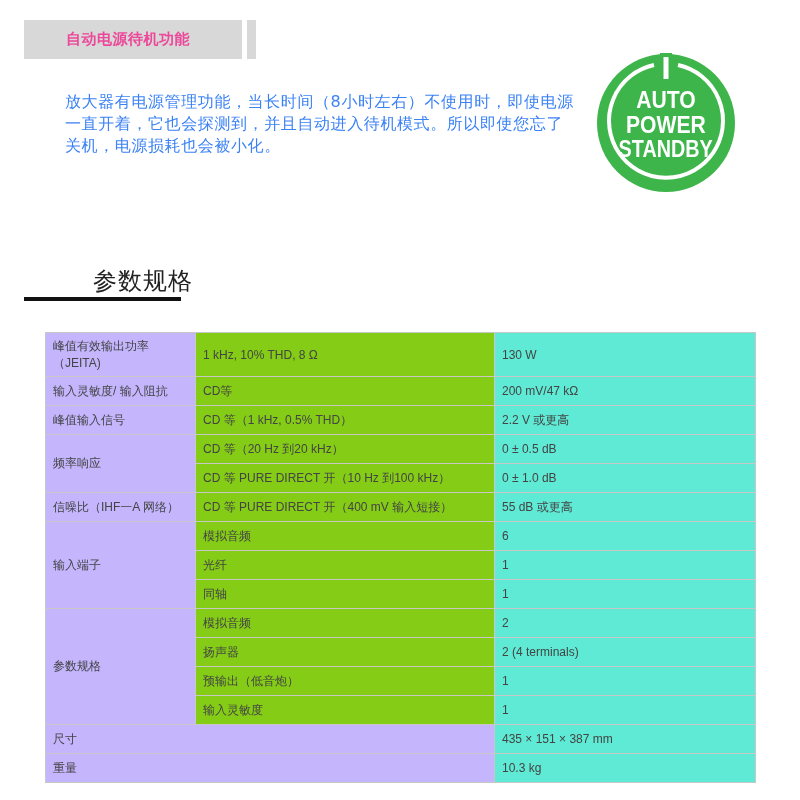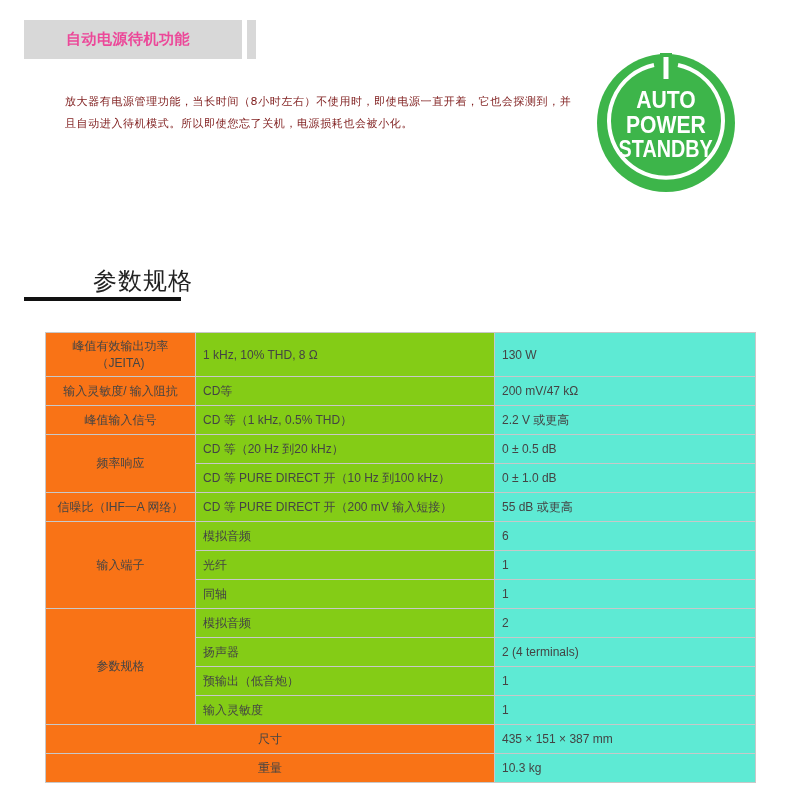--- a/index.html
+++ b/index.html
@@ -11,8 +11,8 @@
                           background: #d8d8d8; }
     .feature-title { position: absolute; left: 66px; top: 30px; font-size: 15px; font-weight: bold;
                      color: #ec4899; letter-spacing: 0.5px; }
-    .feature-desc { position: absolute; left: 65px; top: 91px; width: 510px; font-size: 11px;
-                    line-height: 22px; color: #7f1d1d; letter-spacing: 0.6px; }
+    .feature-desc { position: absolute; left: 65px; top: 91px; width: 510px; font-size: 16px;
+                    line-height: 22px; color: #3b82f6; letter-spacing: 0.6px; }
     .badge { position: absolute; left: 596px; top: 53px; width: 140px; height: 140px; }
     .section-title { position: absolute; left: 93px; top: 265px; font-size: 24px; color: #222;
                      letter-spacing: 1px; }

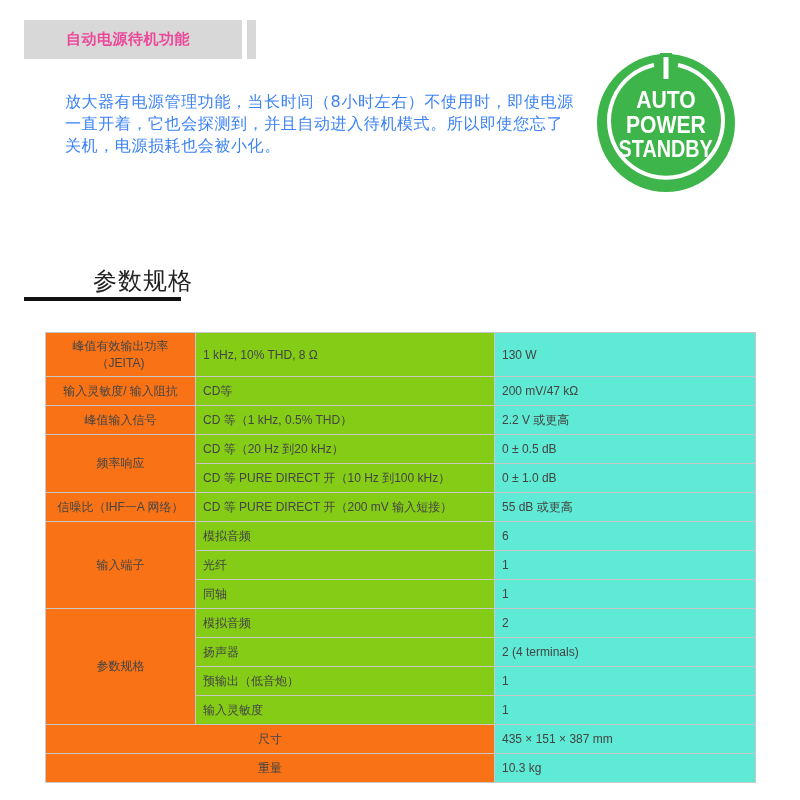--- a/index.html
+++ b/index.html
@@ -21,7 +21,7 @@
     table.specs { position: absolute; left: 45px; top: 332px; width: 711px; border-collapse: collapse;
                   font-size: 12px; color: #444; font-family: "Liberation Sans", "DejaVu Sans", sans-serif; }
     table.specs td { border: 1px solid #c8c8c8; padding: 0 7px; height: 28px; vertical-align: middle; }
-    table.specs td.label { background: #f97316; width: 135px; text-align: center; }
+    table.specs td.label { background: #c4b5fd; width: 135px; }
     table.specs td.cond { background: #84cc16; width: 284px; }
     table.specs td.value { background: #5eead4; }
     table.specs tr.tall td { height: 43px; }

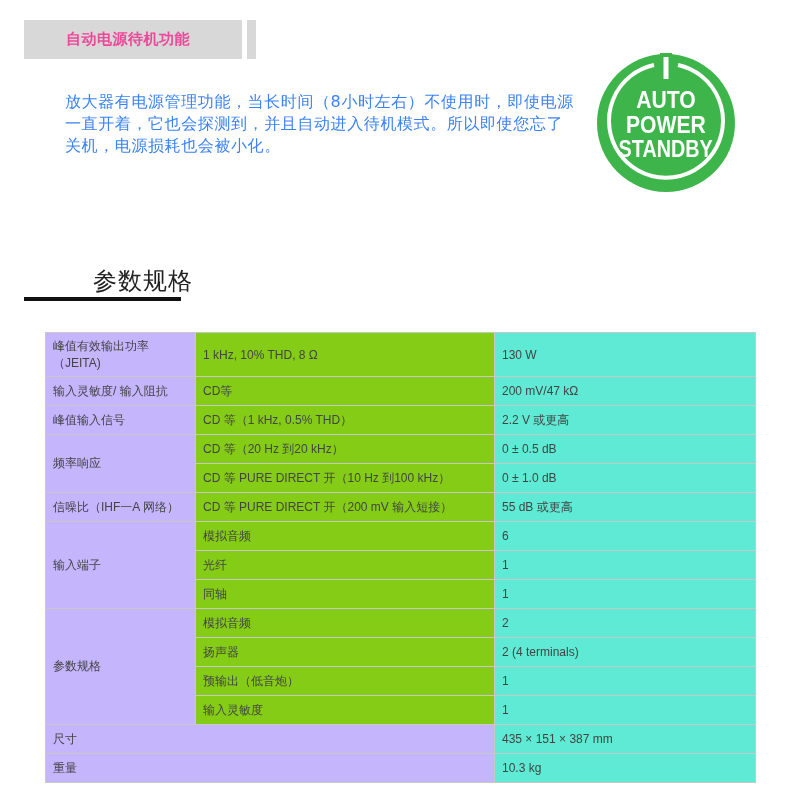--- a/index.html
+++ b/index.html
@@ -75,7 +75,7 @@
   </tr>
   <tr>
     <td class="label">信噪比（IHF一A 网络）</td>
-    <td class="cond">CD 等 PURE DIRECT 开（200 mV 输入短接）</td>
+    <td class="cond">CD 等 PURE DIRECT 开（400 mV 输入短接）</td>
     <td class="value">55 dB 或更高</td>
   </tr>
   <tr>

